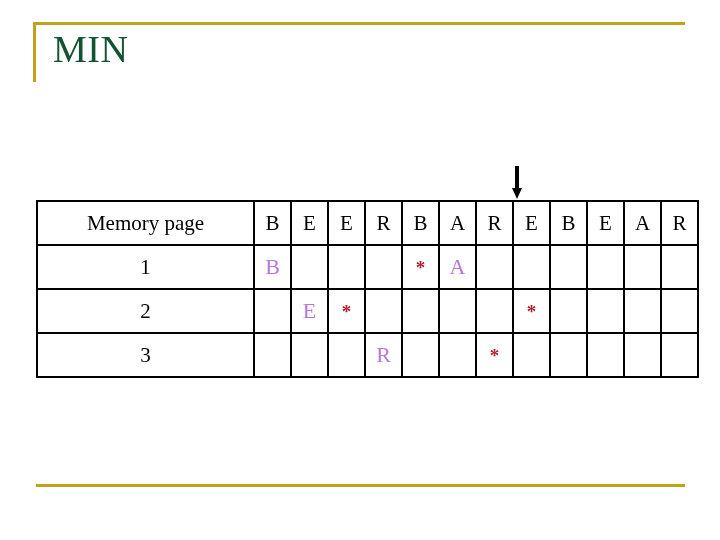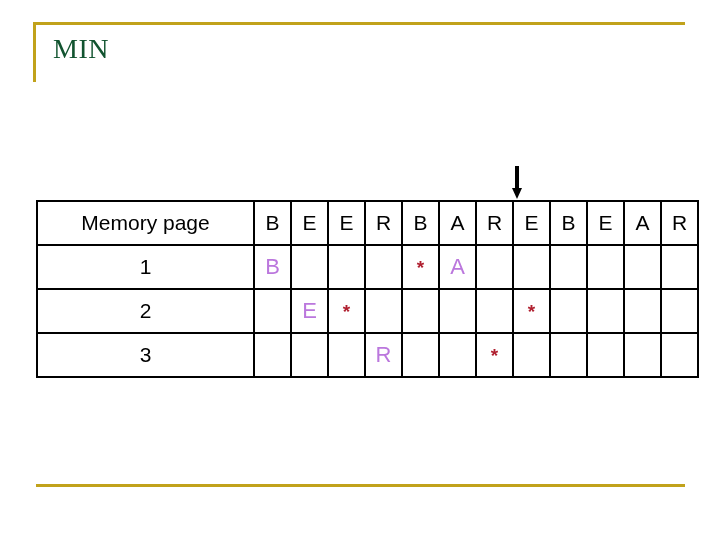--- a/index.html
+++ b/index.html
@@ -44,7 +44,7 @@
     left: 20px;
     top: 4px;
     font-family: "Liberation Serif", serif;
-    font-size: 28px;
+    font-size: 38px;
     line-height: 46px;
     color: #125430;
     letter-spacing: 0.5px;

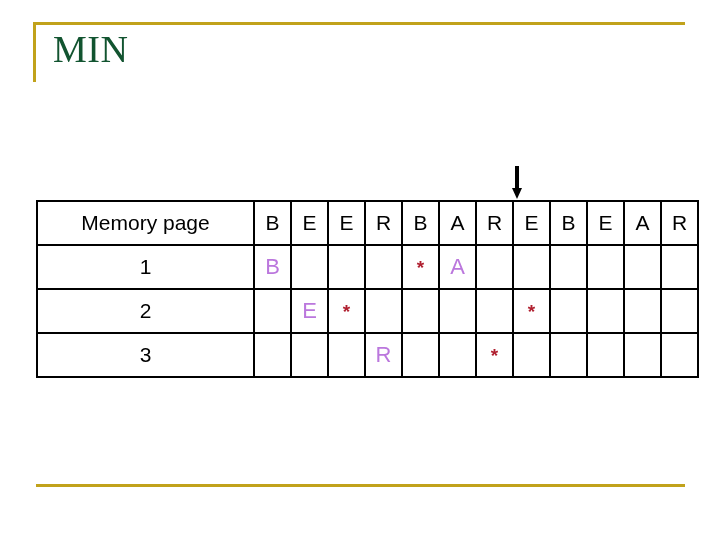--- a/index.html
+++ b/index.html
@@ -91,7 +91,7 @@
     height: 42px;
     text-align: center;
     vertical-align: middle;
-    font-family: Liberation Sans, sans-serif;
+    font-family: Liberation Serif, serif;
     font-size: 20px;
     color: #000000;
     padding: 0;

